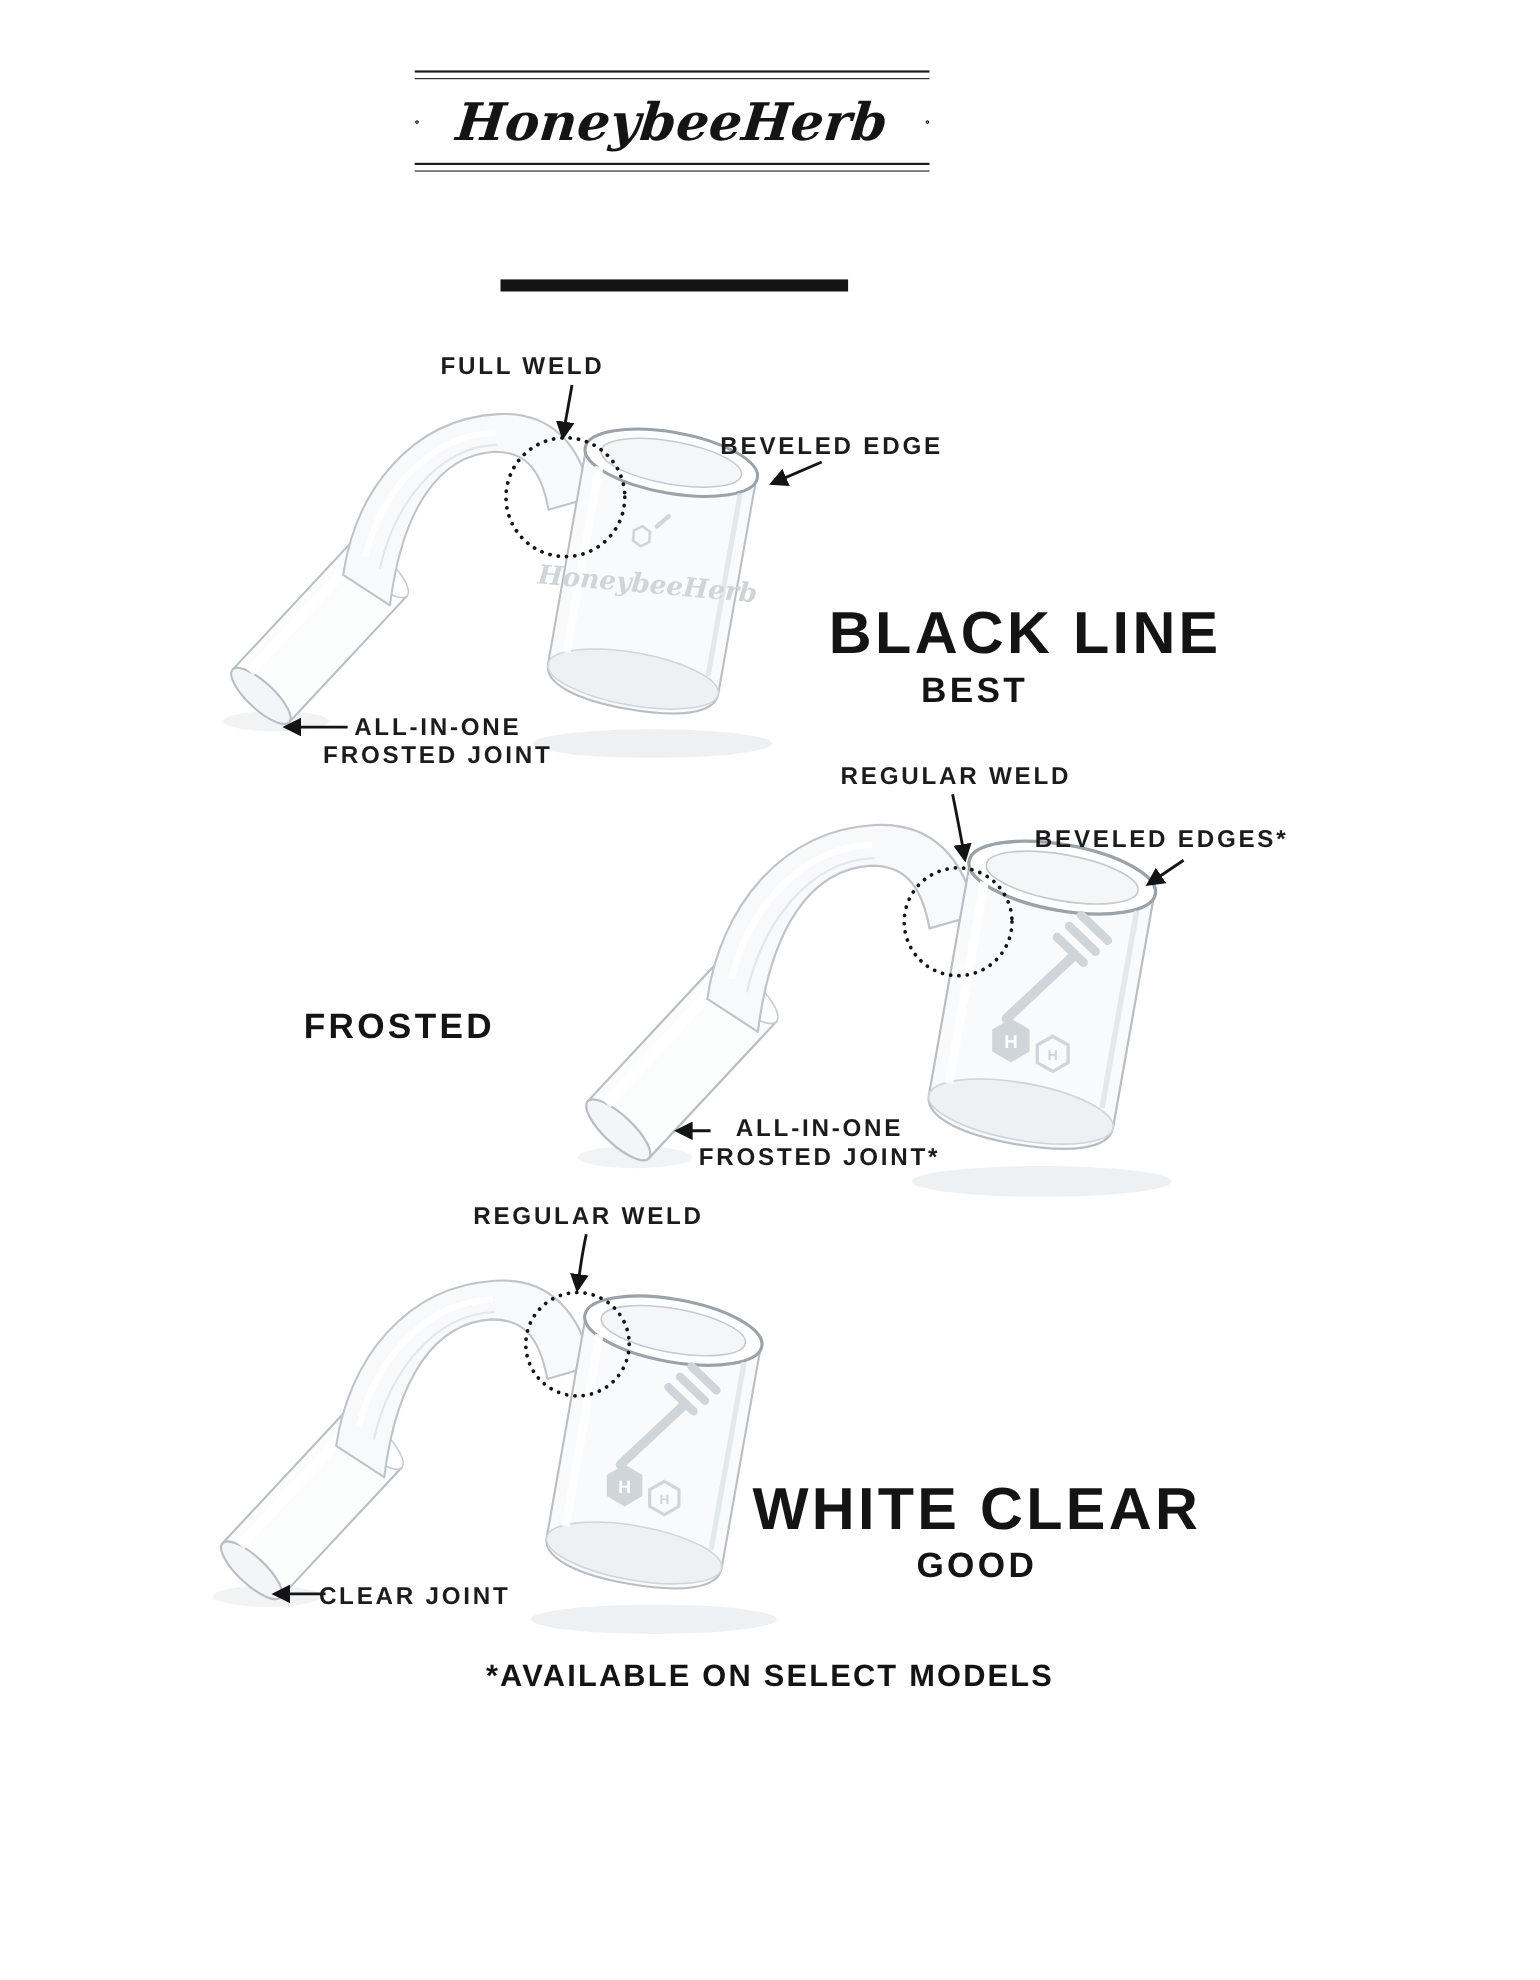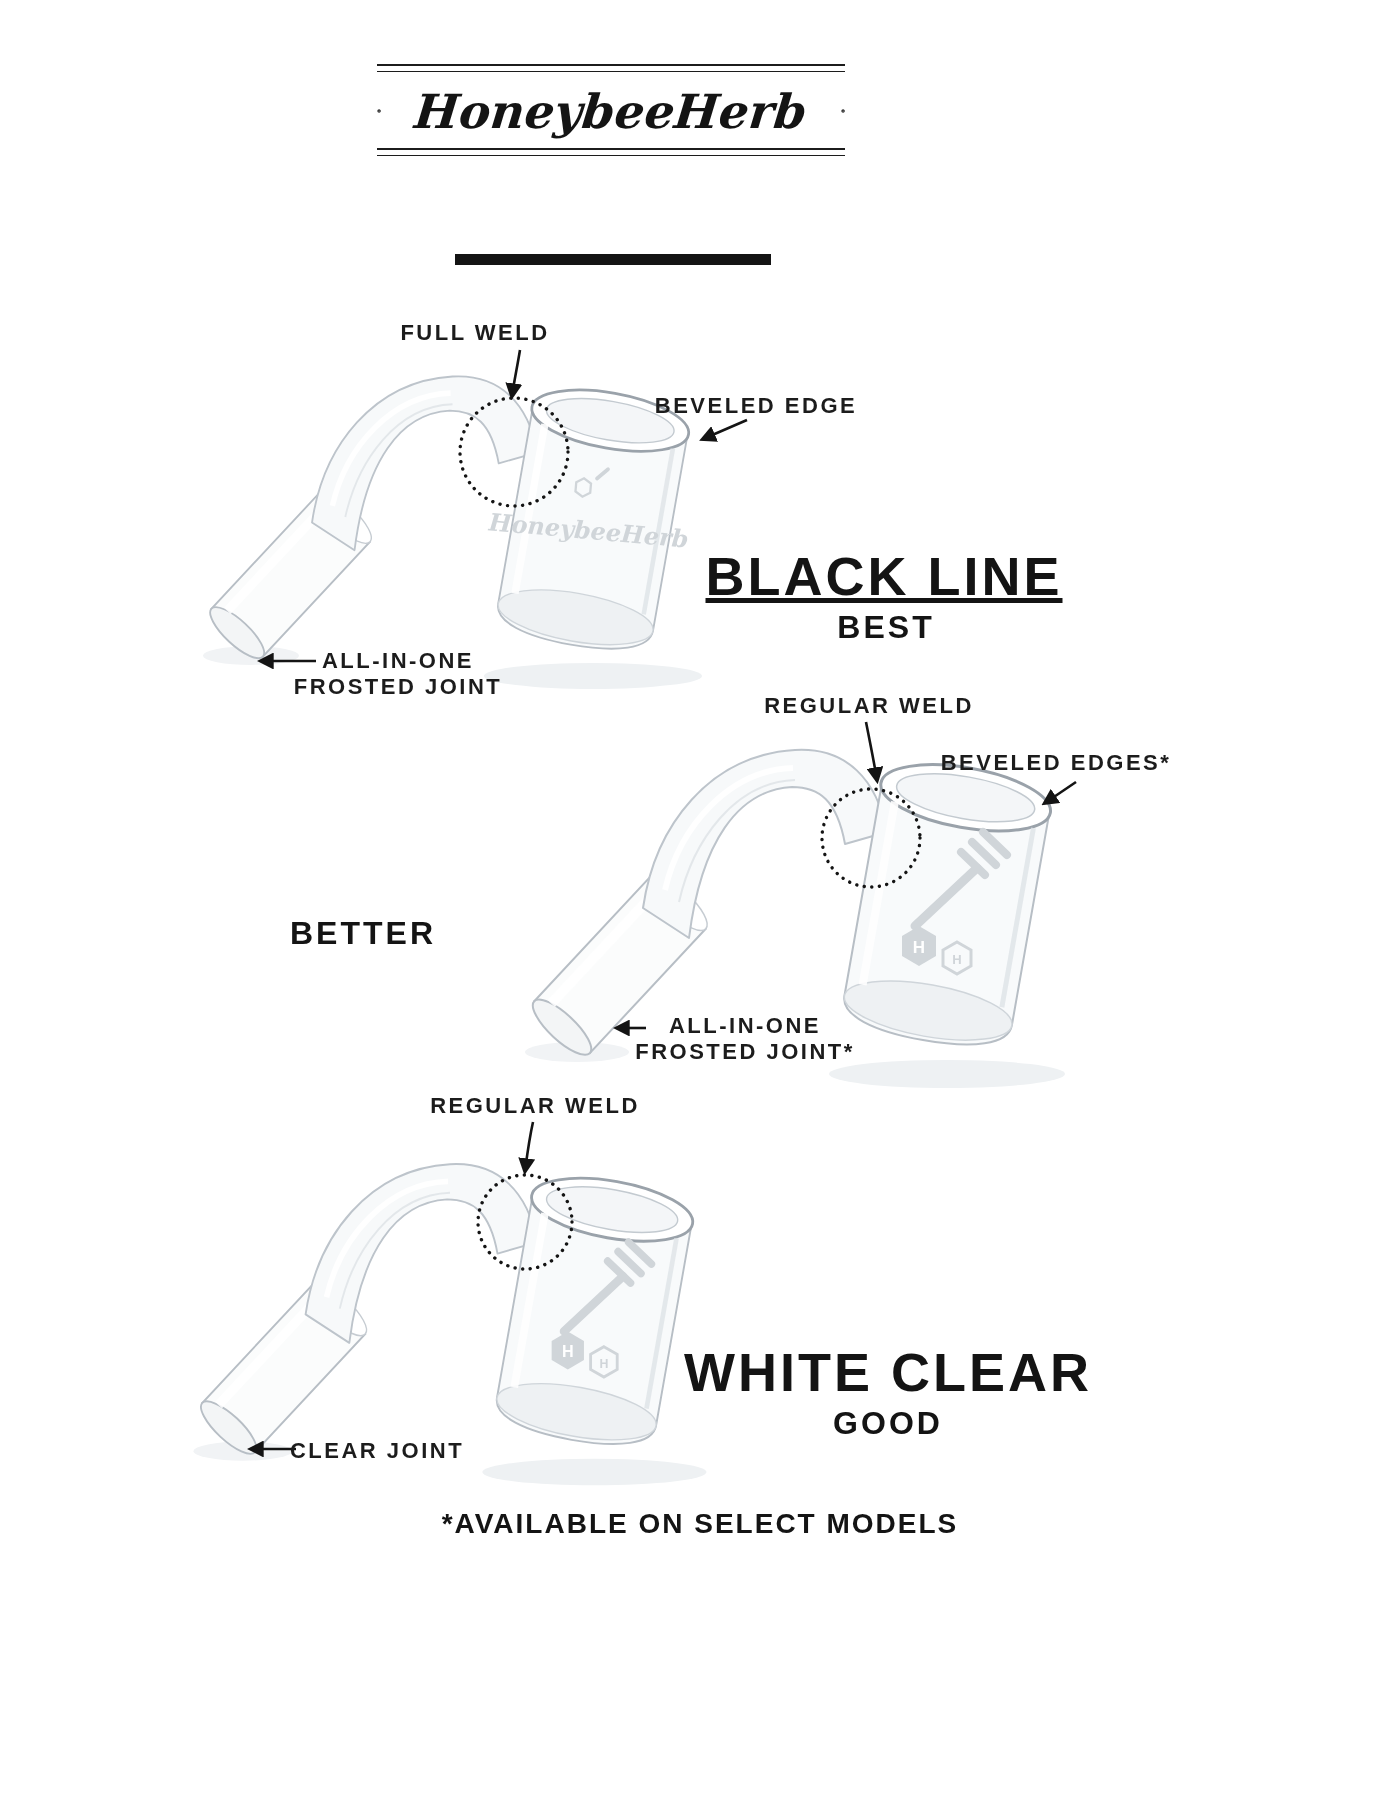--- a/index.html
+++ b/index.html
@@ -173,7 +173,7 @@
   <div class="note" style="left:535px;top:1093px;">REGULAR WELD</div>
   <div class="note" style="left:377px;top:1438px;">CLEAR JOINT</div>
 
-  <div class="section-name" style="left:884px;top:545px;text-decoration:underline;">BLACK LINE</div>
+  <div class="section-name" style="left:932px;top:545px;">BLACK LINE</div>
   <div class="section-grade" style="left:886px;top:609px;">BEST</div>
 
   <div class="section-grade" style="left:363px;top:915px;">BETTER</div>

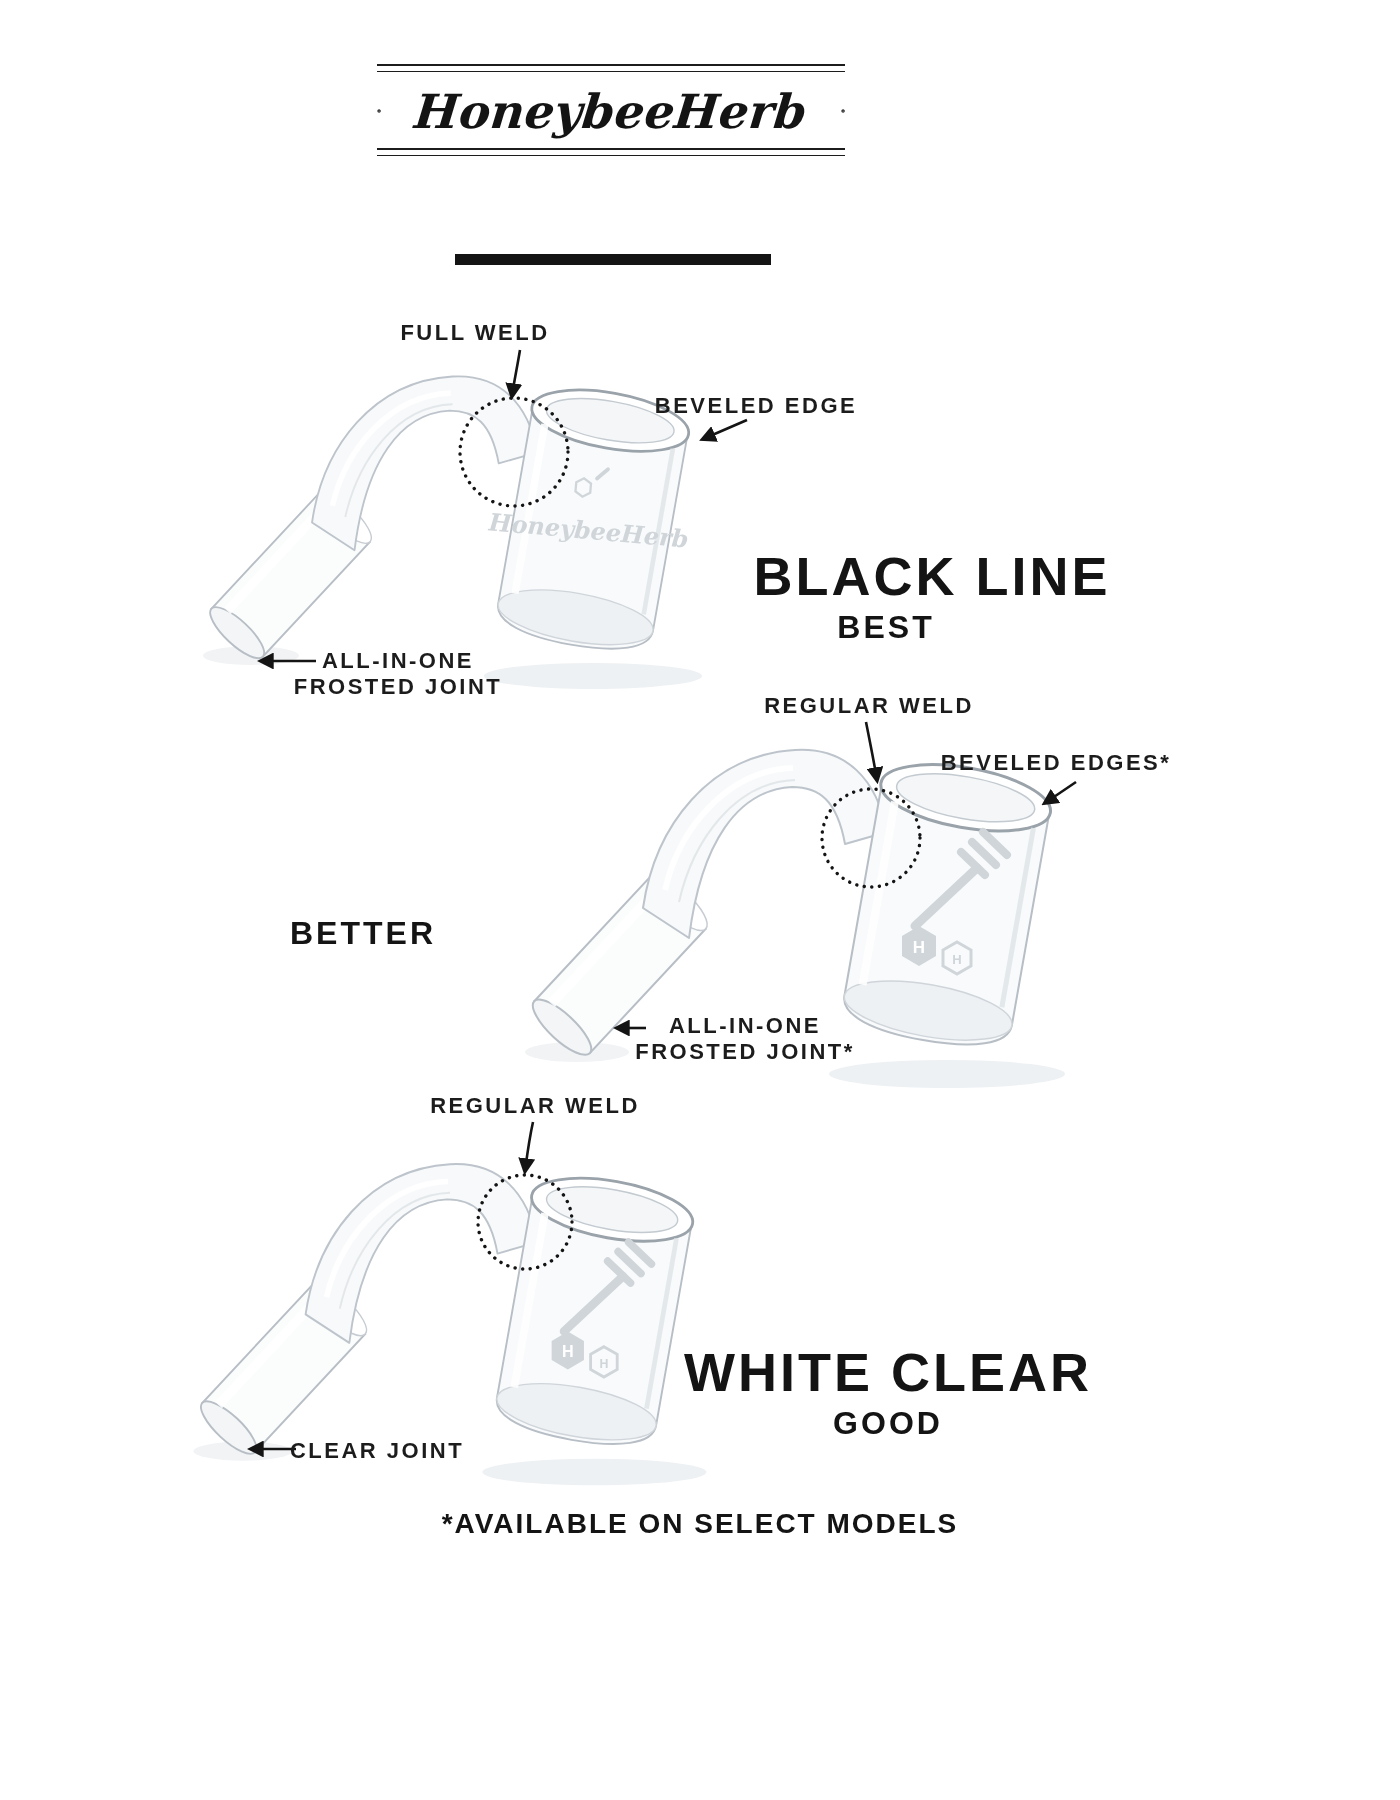--- a/index.html
+++ b/index.html
@@ -176,7 +176,7 @@
   <div class="section-name" style="left:932px;top:545px;">BLACK LINE</div>
   <div class="section-grade" style="left:886px;top:609px;">BEST</div>
 
-  <div class="section-grade" style="left:363px;top:915px;">BETTER</div>
+  <div class="section-grade" style="left:363px;top:915px;">FROSTED</div>
 
   <div class="section-name" style="left:888px;top:1341px;">WHITE CLEAR</div>
   <div class="section-grade" style="left:888px;top:1405px;">GOOD</div>

